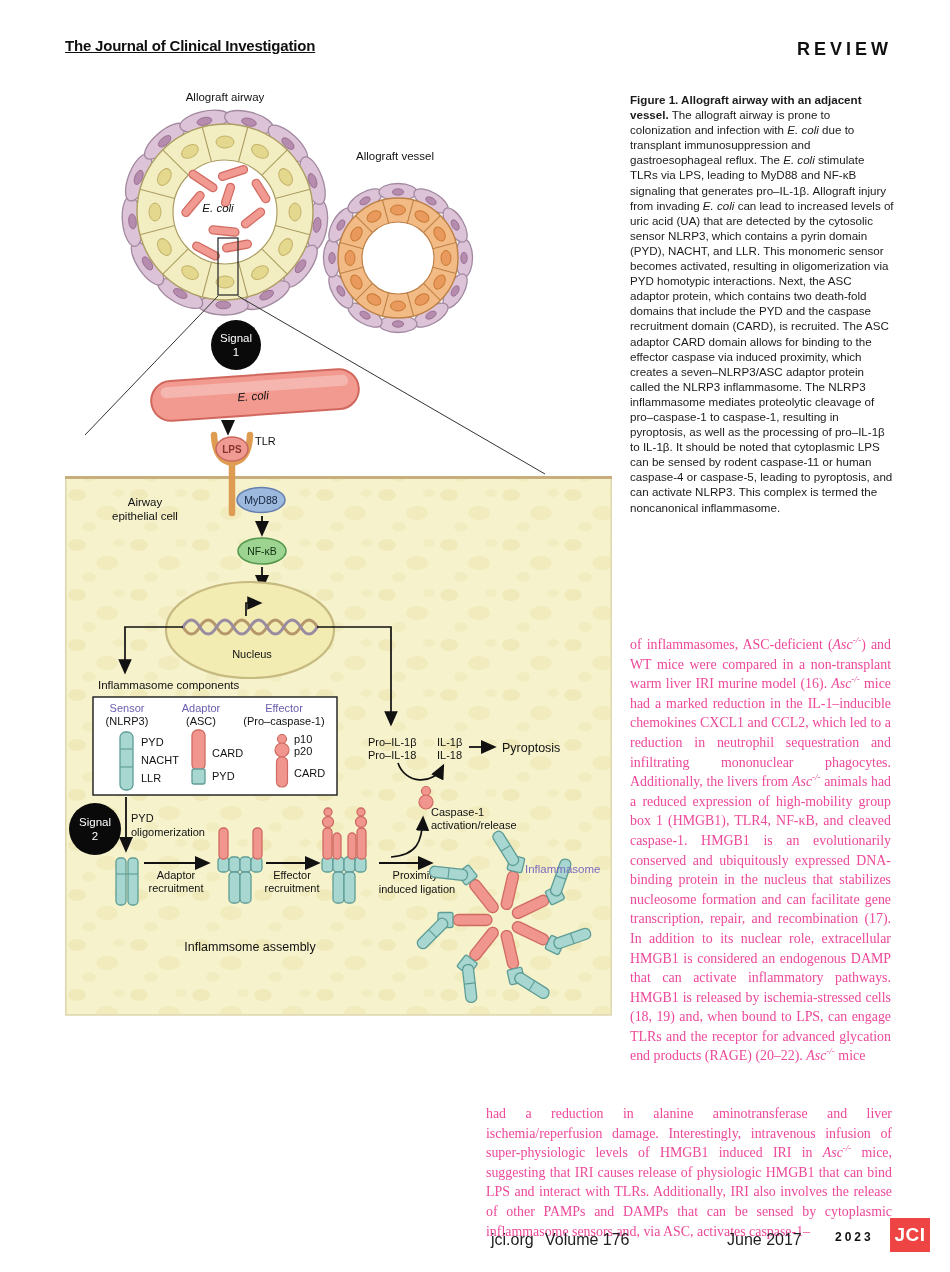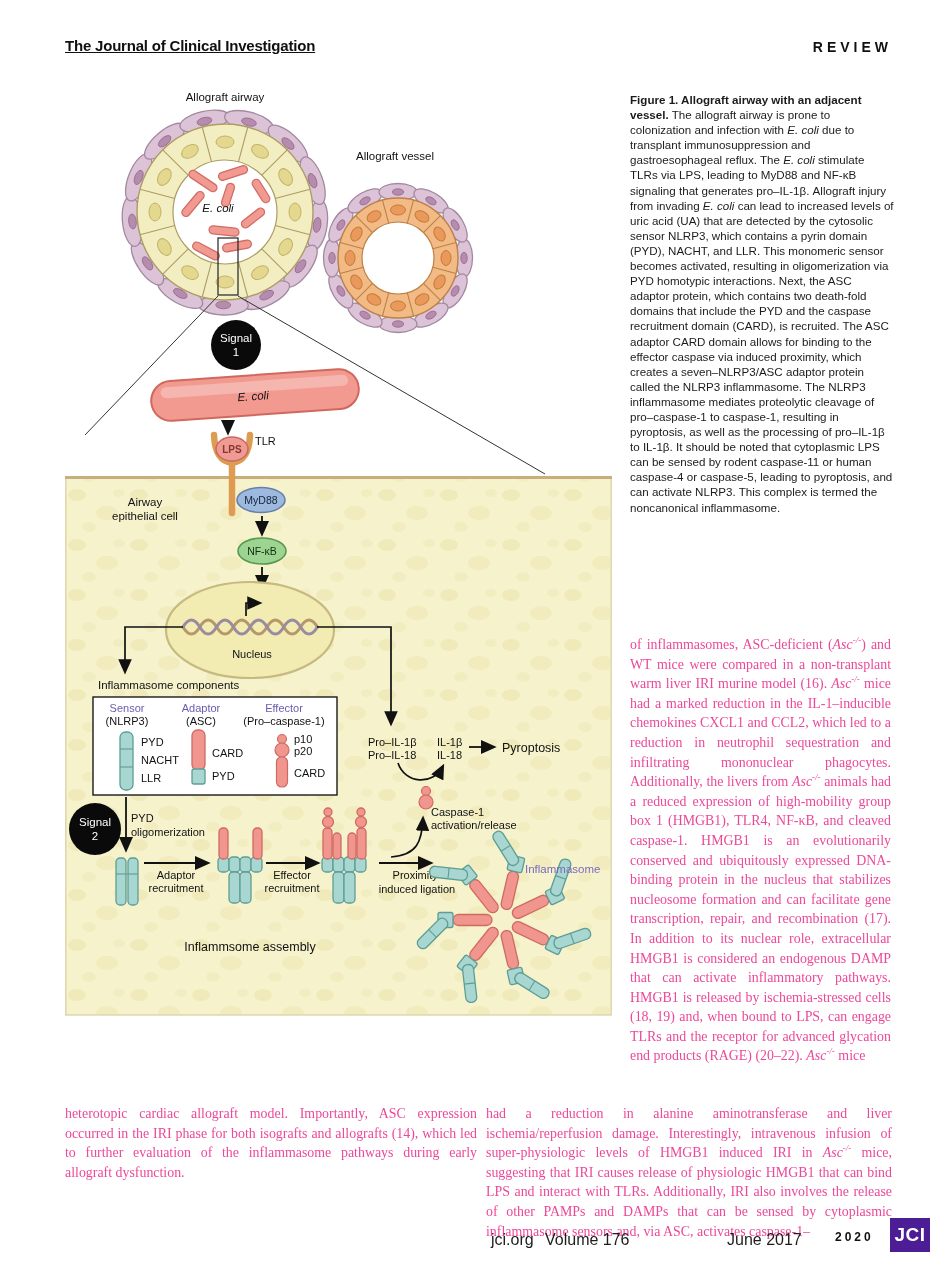--- a/index.html
+++ b/index.html
@@ -5,7 +5,7 @@
   html,body{margin:0;padding:0;background:#ffffff;}
   body{width:950px;height:1272px;position:relative;font-family:"Liberation Sans",sans-serif;color:#151515;overflow:hidden;}
   .hdr-journal{position:absolute;left:65px;top:37px;font-size:15px;font-weight:bold;letter-spacing:-.2px;color:#101010;text-decoration:underline;}
-  .hdr-review{position:absolute;top:39px;right:58px;font-size:14px;font-weight:bold;letter-spacing:4px;color:#101010;}
+  .hdr-review{position:absolute;top:39px;right:58px;font-size:18px;font-weight:bold;letter-spacing:4px;color:#101010;}
   .caption{position:absolute;left:630px;top:92px;width:264px;font-size:11.6px;line-height:15.1px;color:#1b1b1b;text-align:left;}
   .caption b{font-weight:bold;}
   .serif{font-family:Liberation Serif, serif;font-size:13.9px;line-height:19.6px;text-align:justify;color:#ec4899;margin-top:35px;}

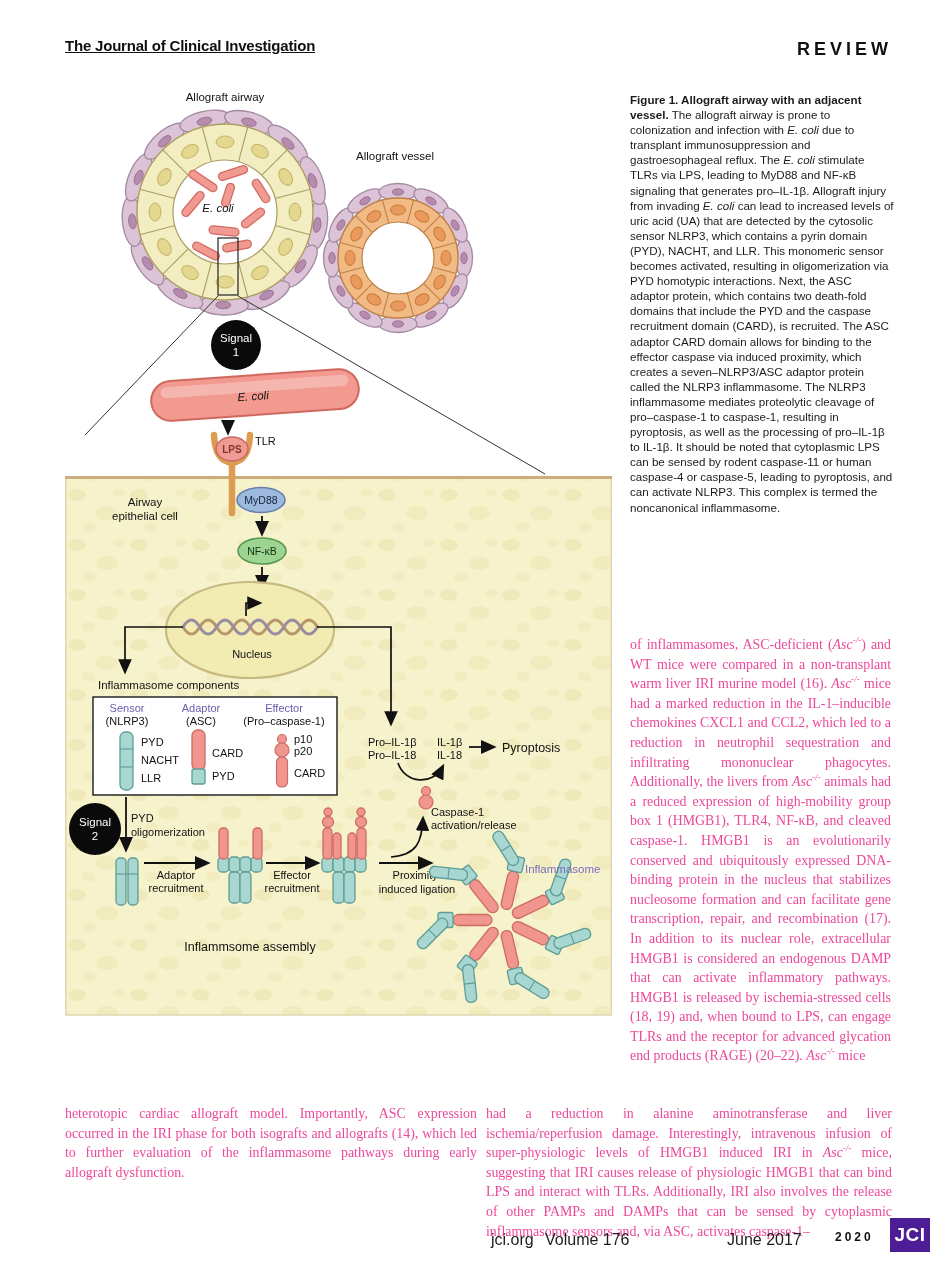--- a/index.html
+++ b/index.html
@@ -482,7 +482,6 @@
   <p><span>of inflammasomes, ASC-deficient (</span><span style="font-style: italic;">Asc</span><sup style="font-style: italic;">-/-</sup><span>) and WT mice were compared in a non-transplant warm liver IRI murine model (16). </span><span style="font-style: italic;">Asc</span><sup style="font-style: italic;">-/-</sup><span> mice had a marked reduction in the IL-1–inducible chemokines CXCL1 and CCL2, which led to a reduction in neutrophil sequestration and infiltrating mononuclear phagocytes. Additionally, the livers from </span><span style="font-style: italic;">Asc</span><sup style="font-style: italic;">-/-</sup><span> animals had a reduced expression of high-mobility group box 1 (HMGB1), TLR4, NF-κB, and cleaved caspase-1. HMGB1 is an evolutionarily conserved and ubiquitously expressed DNA-binding protein in the nucleus that stabilizes nucleosome formation and can facilitate gene transcription, repair, and recombination (17). In addition to its nuclear role, extracellular HMGB1 is considered an endogenous DAMP that can activate inflammatory pathways. HMGB1 is released by ischemia-stressed cells (18, 19) and, when bound to LPS, can engage TLRs and the receptor for advanced glycation end products (RAGE) (20–22). </span><span style="font-style: italic;">Asc</span><sup style="font-style: italic;">-/-</sup><span> mice</span></p>
 </div>
 <div class="serif col-bl">
-  <p><span>heterotopic cardiac allograft model. Importantly, ASC expression occurred in the IRI phase for both isografts and allografts (14), which led to further evaluation of the inflammasome pathways during early allograft dysfunction.</span></p>
 </div>
 <div class="serif col-br">
   <p><span>had a reduction in alanine aminotransferase and liver ischemia/reperfusion damage. Interestingly, intravenous infusion of super-physiologic levels of HMGB1 induced IRI in </span><span style="font-style: italic;">Asc</span><sup style="font-style: italic;">-/-</sup><span> mice, suggesting that IRI causes release of physiologic HMGB1 that can bind LPS and interact with TLRs. Additionally, IRI also involves the release of other PAMPs and DAMPs that can be sensed by cytoplasmic inflammasome sensors and, via ASC, activates caspase-1–</span></p>

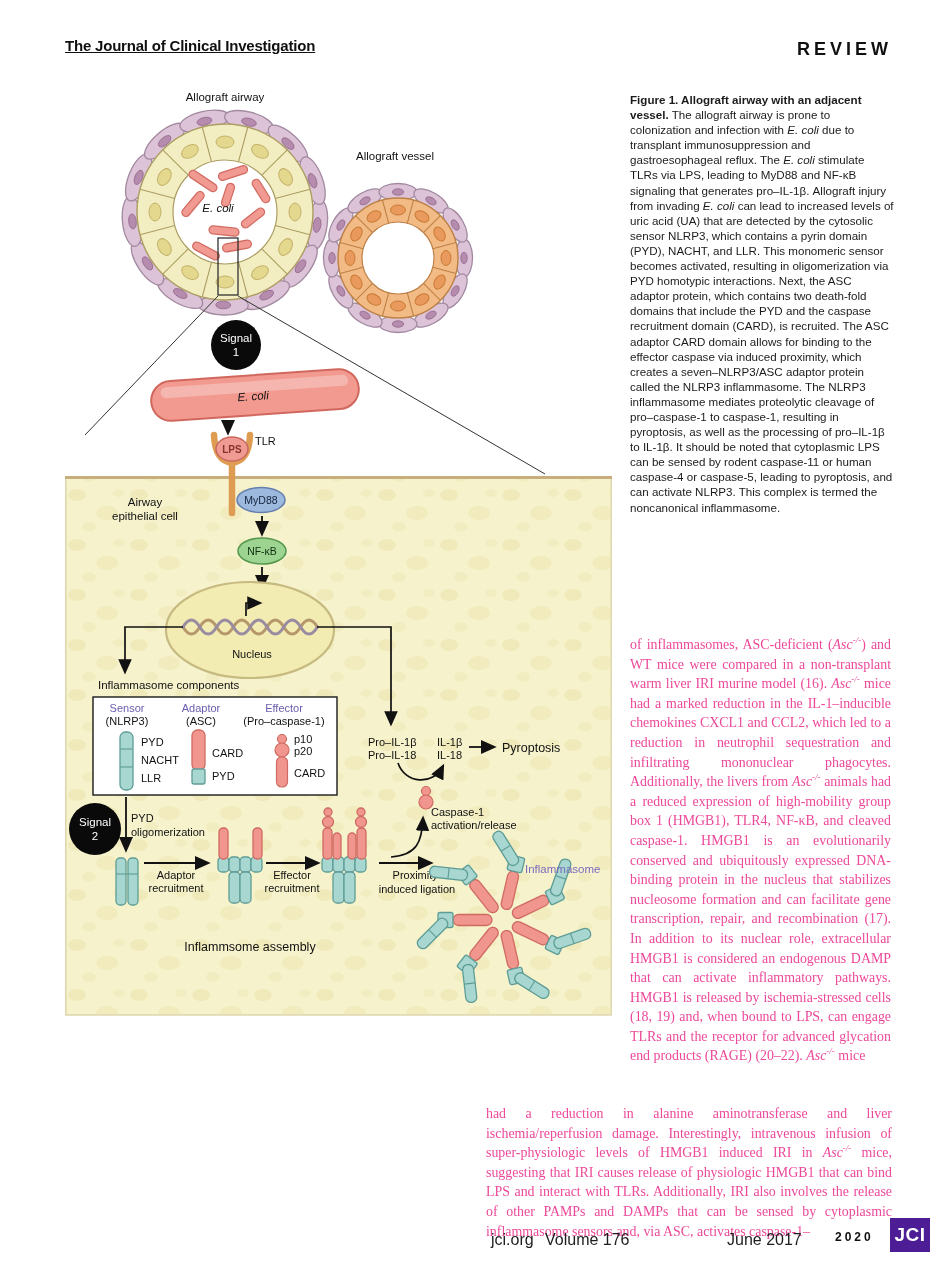--- a/index.html
+++ b/index.html
@@ -491,7 +491,7 @@
 <div class="f-item f-vol">Volume 176</div>
 <div class="f-item f-num">Number 6</div>
 <div class="f-item f-date">June 2017</div>
-<div class="f-page">2020</div>
+<div class="f-page">2023</div>
 <div class="f-logo">JCI</div>
 
 </body></html>

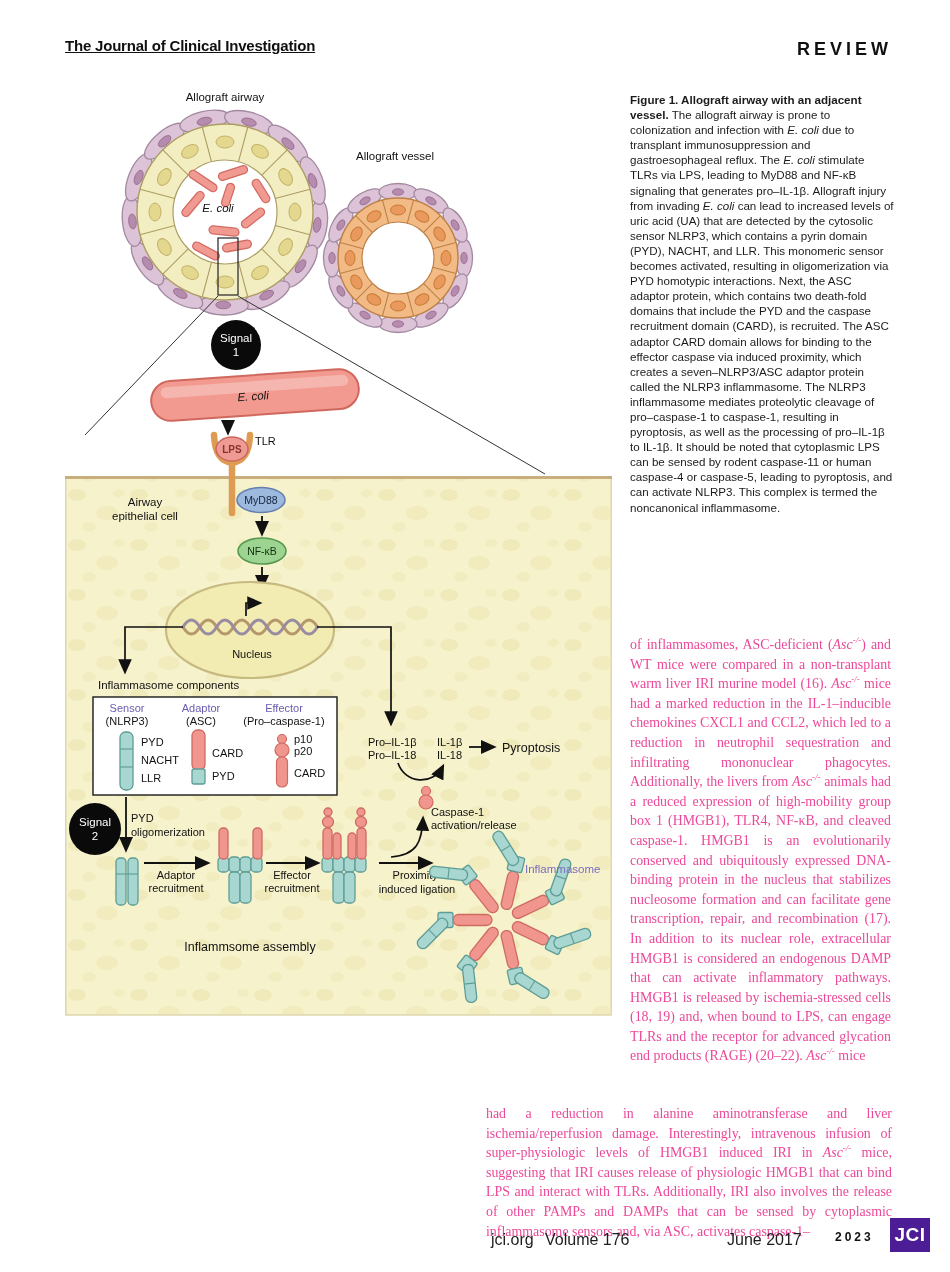--- a/index.html
+++ b/index.html
@@ -18,7 +18,7 @@
   .f-item{position:absolute;top:1231px;font-size:16px;color:#1d1d1d;text-align:center;}
   .f-site{left:491px;} .f-vol{left:545px;} .f-num{left:630px;margin-top:48px;} .f-date{left:706px;margin-left:21px;}
   .f-page{position:absolute;top:1230px;left:835px;font-size:12px;font-weight:bold;letter-spacing:3px;color:#101010;}
-  .f-logo{position:absolute;left:890px;top:1218px;width:40px;height:34px;background:#4c1d95;color:#fff;
+  .f-logo{position:absolute;left:890px;top:1218px;width:40px;height:34px;background:#ef4444;color:#fff;
           display:flex;align-items:center;justify-content:center;font-weight:bold;font-size:19px;letter-spacing:.5px;}
   svg text{font-family:"Liberation Sans",sans-serif;}
 </style>

